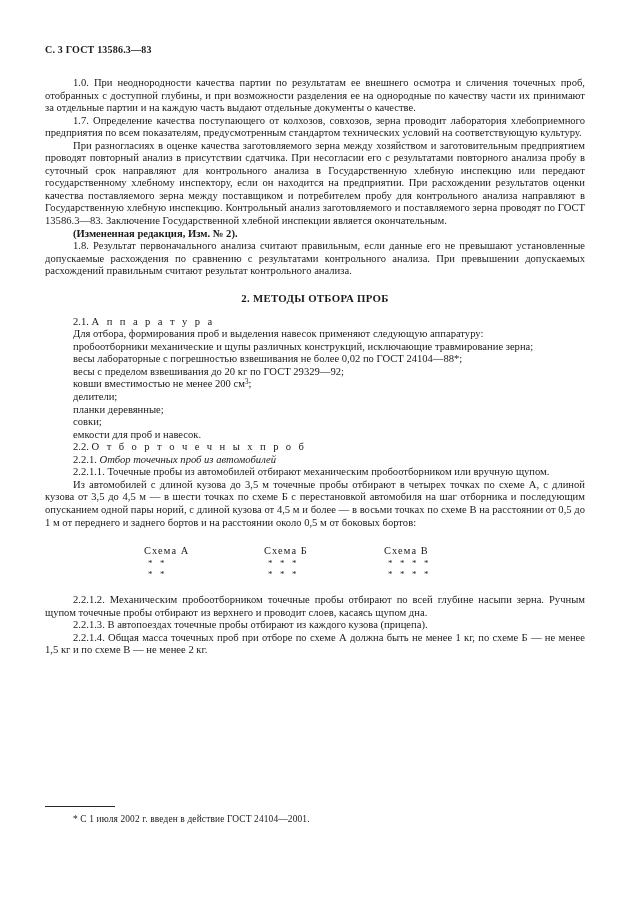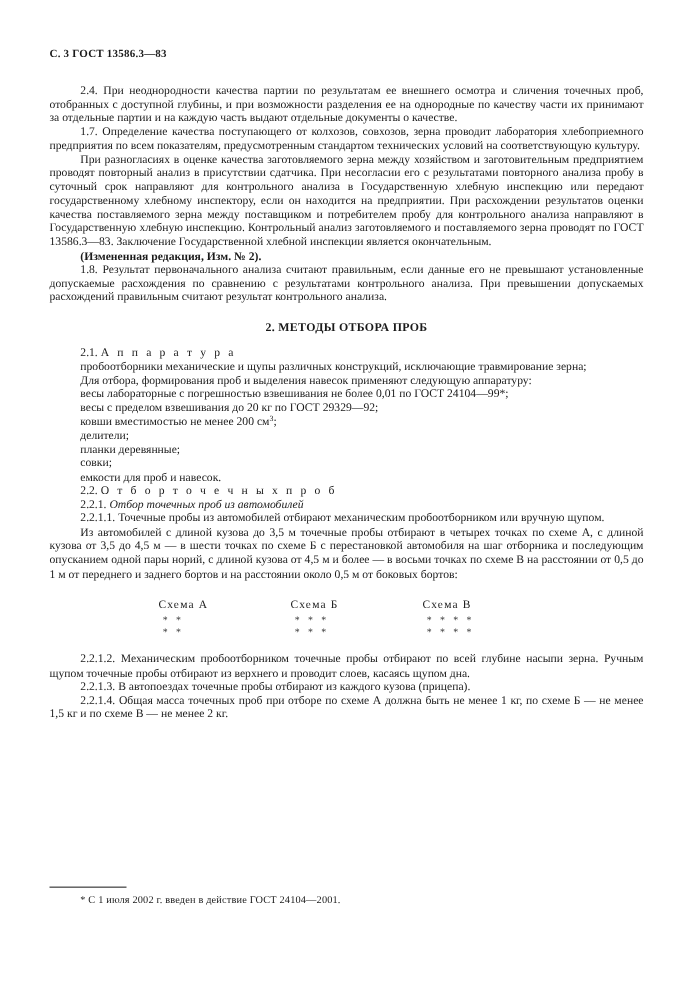--- a/index.html
+++ b/index.html
@@ -125,7 +125,7 @@
 
     <div class="page-header">С. 3 ГОСТ 13586.3—83</div>
 
-    <p class="para">2.4.   При неоднородности качества партии по результатам ее внешнего осмотра и сличения точечных проб, отобранных с доступной глубины, и при возможности разделения ее на однородные по качеству части их принимают за отдельные партии и на каждую часть выдают отдельные документы о качестве.</p>
+    <p class="para">1.0.   При неоднородности качества партии по результатам ее внешнего осмотра и сличения точечных проб, отобранных с доступной глубины, и при возможности разделения ее на однородные по качеству части их принимают за отдельные партии и на каждую часть выдают отдельные документы о качестве.</p>
     <p class="para">1.7.   Определение качества поступающего от колхозов, совхозов, зерна проводит лаборатория хлебоприемного предприятия по всем показателям, предусмотренным стандартом технических условий на соответствующую культуру.</p>
     <p class="para">При разногласиях в оценке качества заготовляемого зерна между хозяйством и заготовительным предприятием проводят повторный анализ в присутствии сдатчика. При несогласии его с результатами повторного анализа пробу в суточный срок направляют для контрольного анализа в Государственную хлебную инспекцию или передают государственному хлебному инспектору, если он находится на предприятии. При расхождении результатов оценки качества поставляемого зерна между поставщиком и потребителем пробу для контрольного анализа направляют в Государственную хлебную инспекцию. Контрольный анализ заготовляемого и поставляемого зерна проводят по ГОСТ 13586.3—83. Заключение Государственной хлебной инспекции является окончательным.</p>
     <p class="para bold">(Измененная редакция, Изм. № 2).</p>

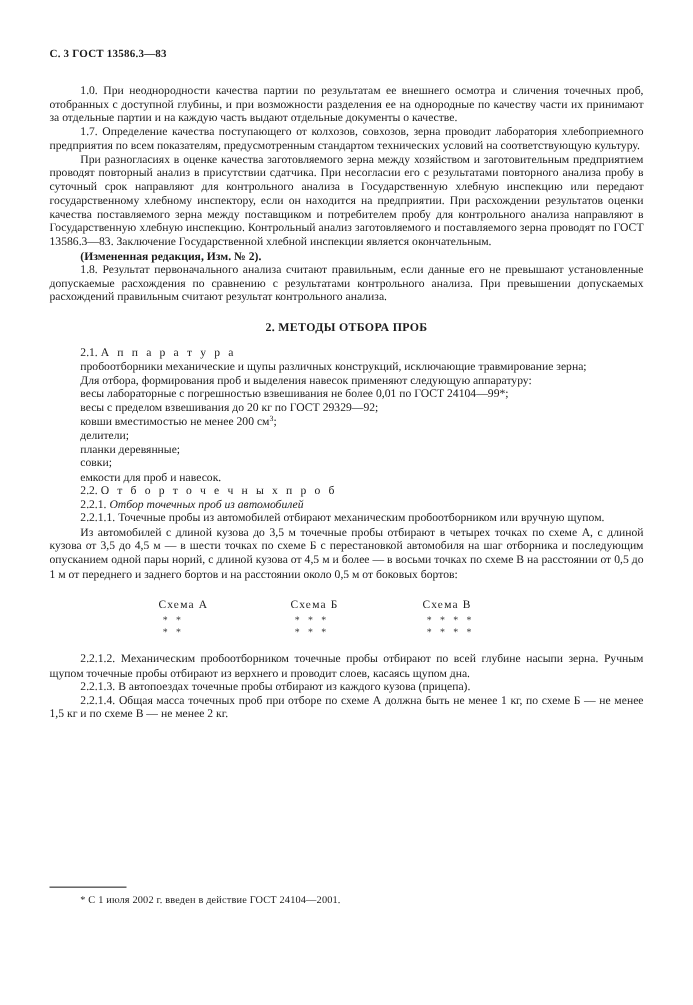--- a/index.html
+++ b/index.html
@@ -135,9 +135,9 @@
 
     <p class="para"><span>2.1.  </span><span class="spaced">А п п а р а т у р а</span></p>
 
+    <p class="para">Для отбора, формирования проб и выделения навесок применяют следующую аппаратуру:</p>
+
     <p class="para listitem">пробоотборники механические и щупы различных конструкций, исключающие травмирование зерна;</p>
-
-    <p class="para">Для отбора, формирования проб и выделения навесок применяют следующую аппаратуру:</p>
     <p class="para listitem">весы лабораторные с погрешностью взвешивания не более 0,01 по ГОСТ 24104—99*;</p>
     <p class="para listitem">весы с пределом взвешивания до 20 кг по ГОСТ 29329—92;</p>
     <p class="para listitem"><span>ковши вместимостью не менее 200 см</span><sup>3</sup><span>;</span></p>

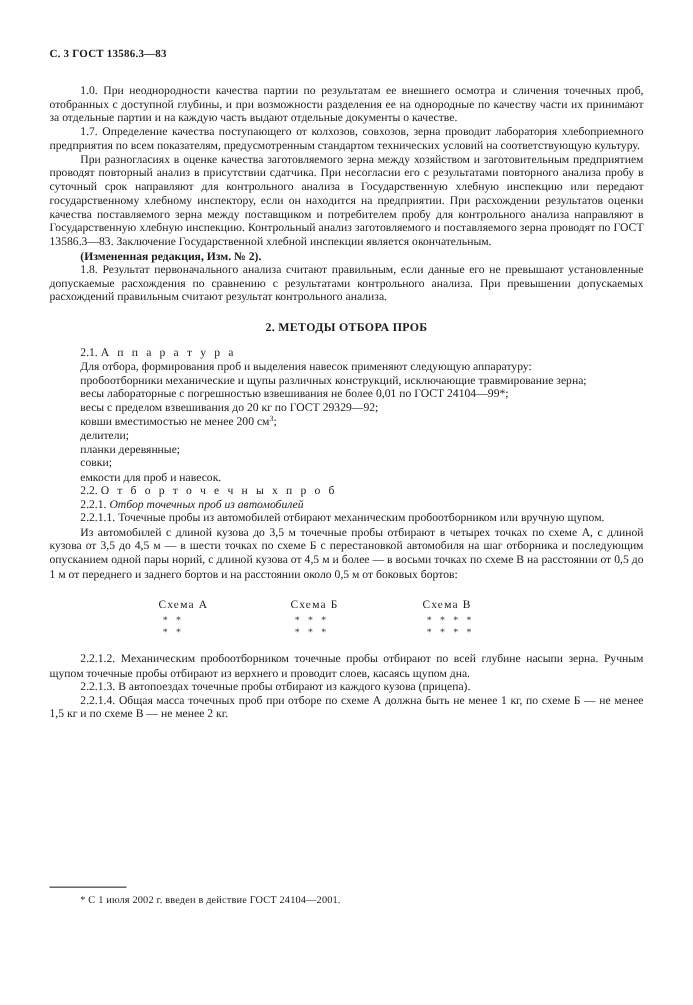--- a/index.html
+++ b/index.html
@@ -138,7 +138,7 @@
     <p class="para">Для отбора, формирования проб и выделения навесок применяют следующую аппаратуру:</p>
 
     <p class="para listitem">пробоотборники механические и щупы различных конструкций, исключающие травмирование зерна;</p>
-    <p class="para listitem">весы лабораторные с погрешностью взвешивания не более 0,01 по ГОСТ 24104—99*;</p>
+    <p class="para listitem">весы лабораторные с погрешностью взвешивания не более 0,02 по ГОСТ 24104—88*;</p>
     <p class="para listitem">весы с пределом взвешивания до 20 кг по ГОСТ 29329—92;</p>
     <p class="para listitem"><span>ковши вместимостью не менее 200 см</span><sup>3</sup><span>;</span></p>
     <p class="para listitem">делители;</p>

